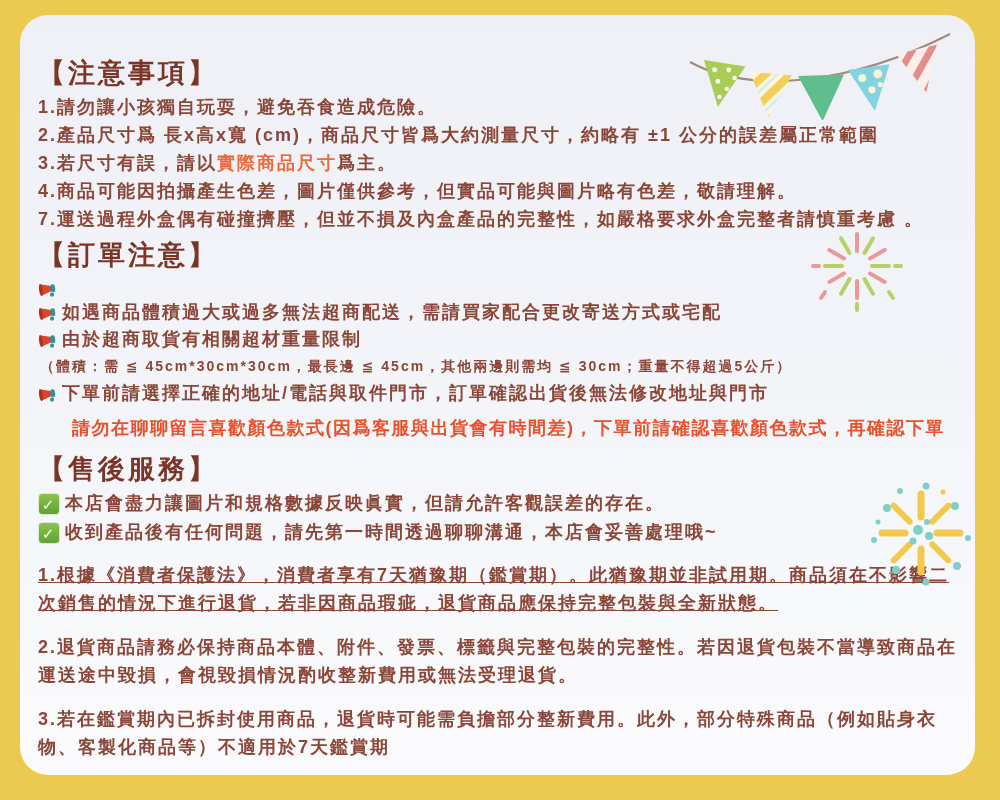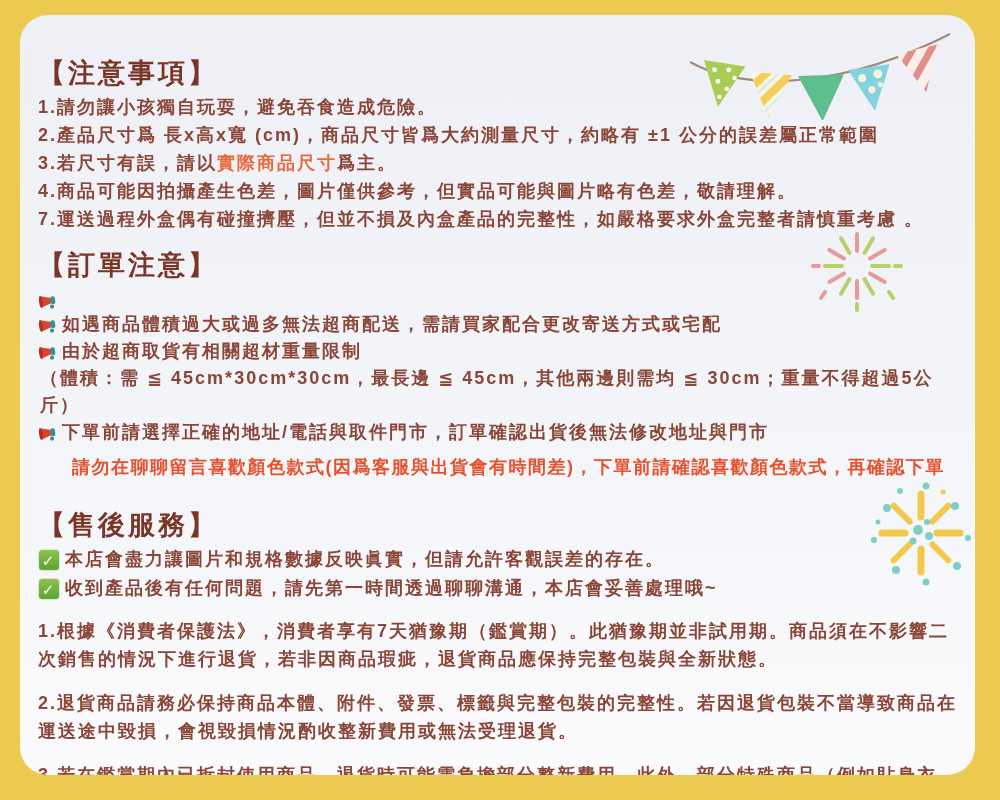--- a/index.html
+++ b/index.html
@@ -32,7 +32,7 @@
     letter-spacing:2px;
     line-height:28px;
   }
-  .order-title{margin-top:14px;font-family:Liberation Mono, monospace;}
+  .order-title{margin-top:2px;}
   .bullet-row{
     display:flex;
     align-items:flex-start;

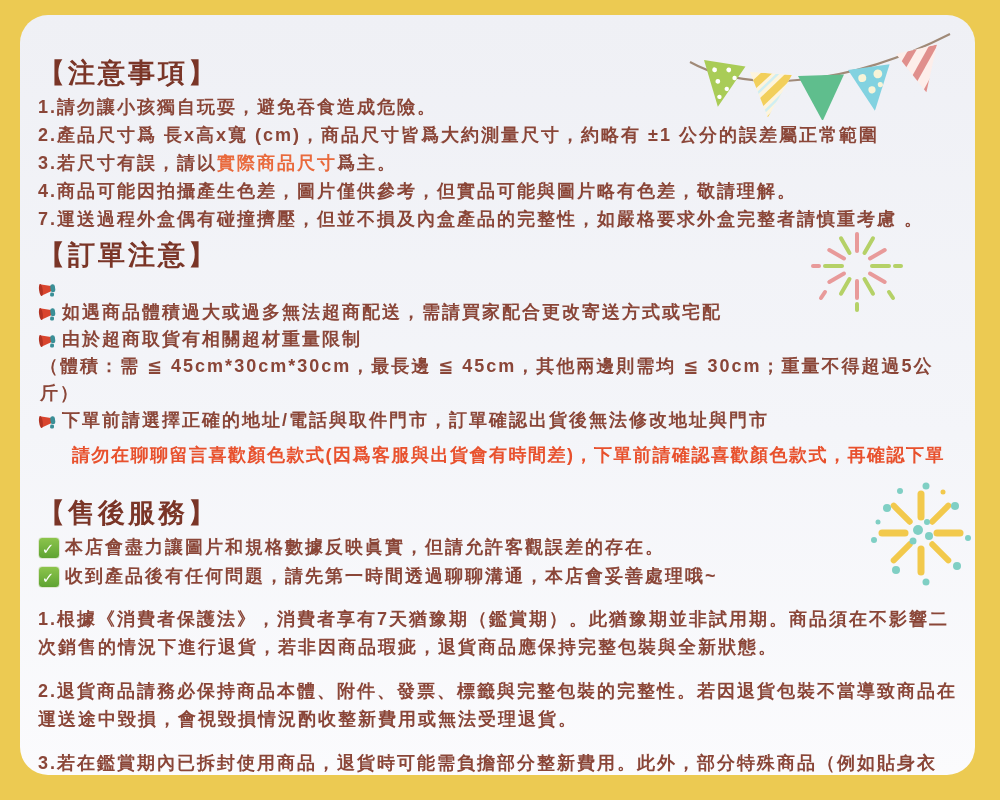--- a/index.html
+++ b/index.html
@@ -44,7 +44,7 @@
   }
   .bullet-row .mega{flex:0 0 auto;margin:4px 4px 0 0;}
   .sub-note{
-    font-size:18px;font-weight:600;color:#8a4638;
+    font-size:14px;font-weight:600;color:#8a4638;
     letter-spacing:2px;line-height:27px;padding-left:2px;
   }
   .hl{color:#e96a3c;font-weight:bold;}

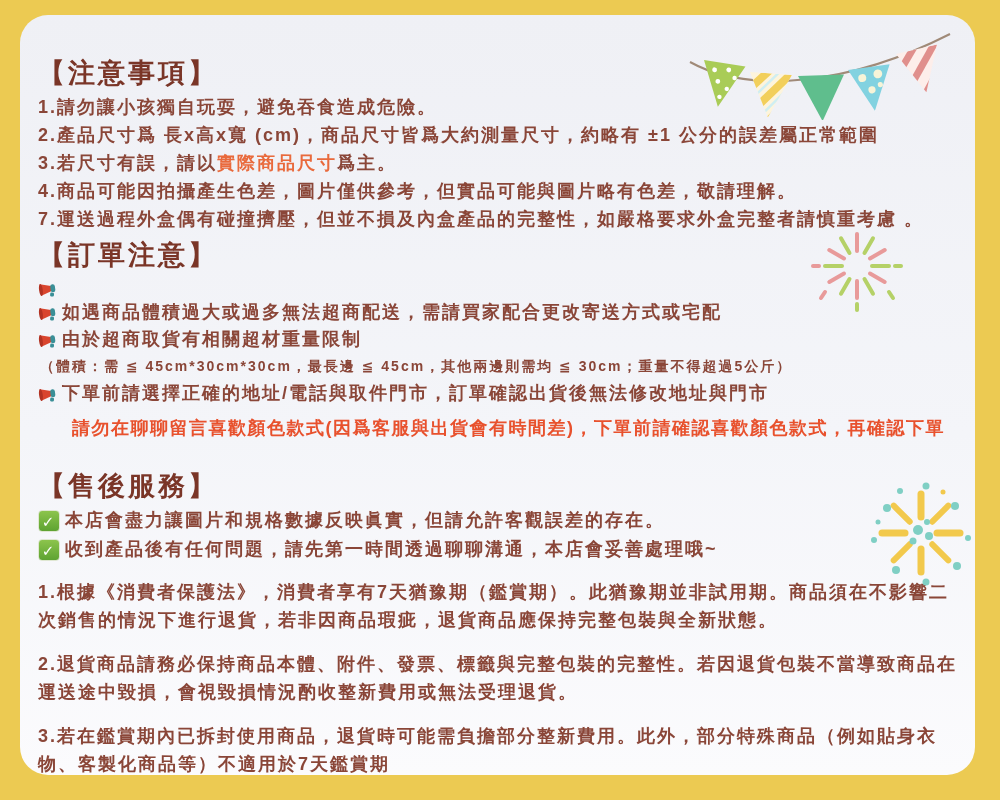--- a/index.html
+++ b/index.html
@@ -56,7 +56,7 @@
     letter-spacing:1.5px;
     line-height:28px;
   }
-  .service-title{margin-top:24px;}
+  .service-title{margin-top:7px;}
   .check-row{
     display:flex;align-items:flex-start;
     font-size:18px;font-weight:600;color:#8a4638;

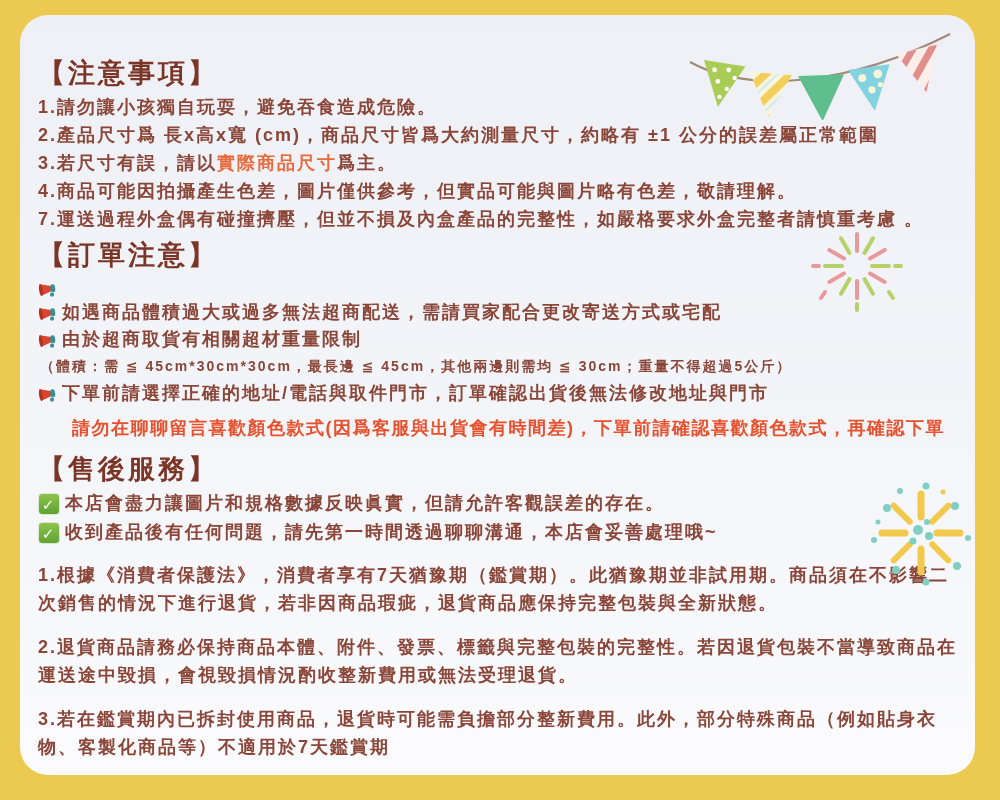--- a/index.html
+++ b/index.html
@@ -77,7 +77,7 @@
     letter-spacing:2px;line-height:28px;
     max-width:945px;
   }
-  .first-para{margin-top:14px;}
+  .first-para{margin-top:14px;text-decoration:underline;}
   
   .bunting{position:absolute;left:688px;top:28px;width:264px;height:92px;}
   .firework-pink{position:absolute;left:795px;top:218px;width:120px;height:100px;}

